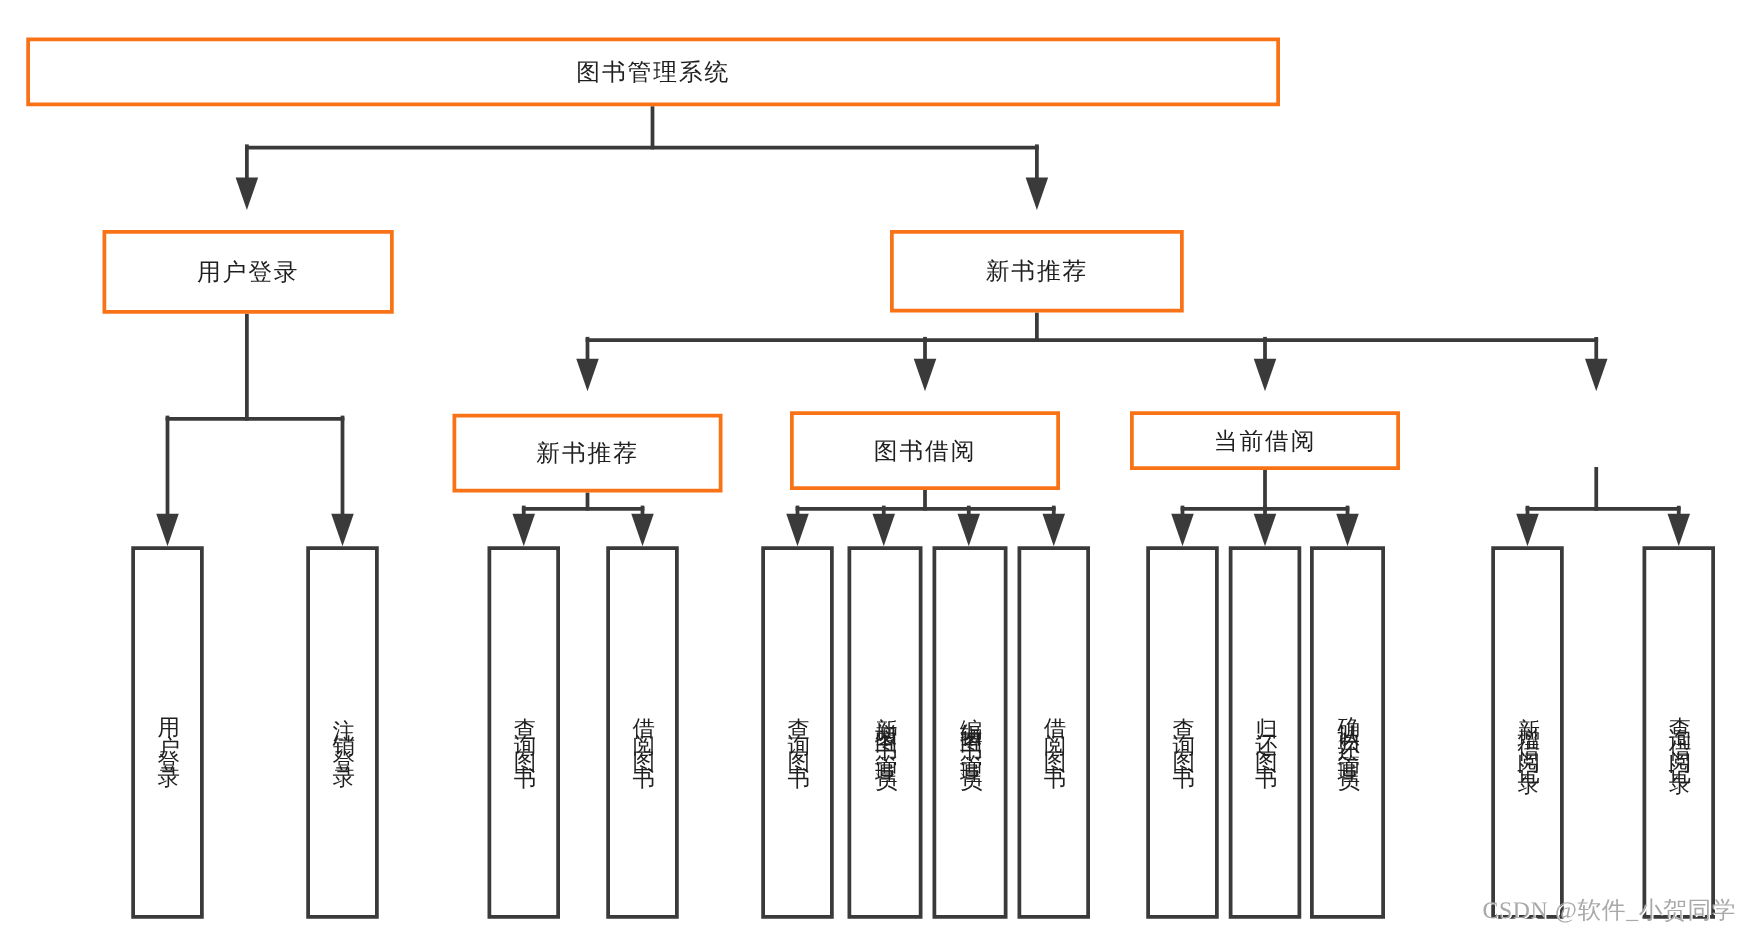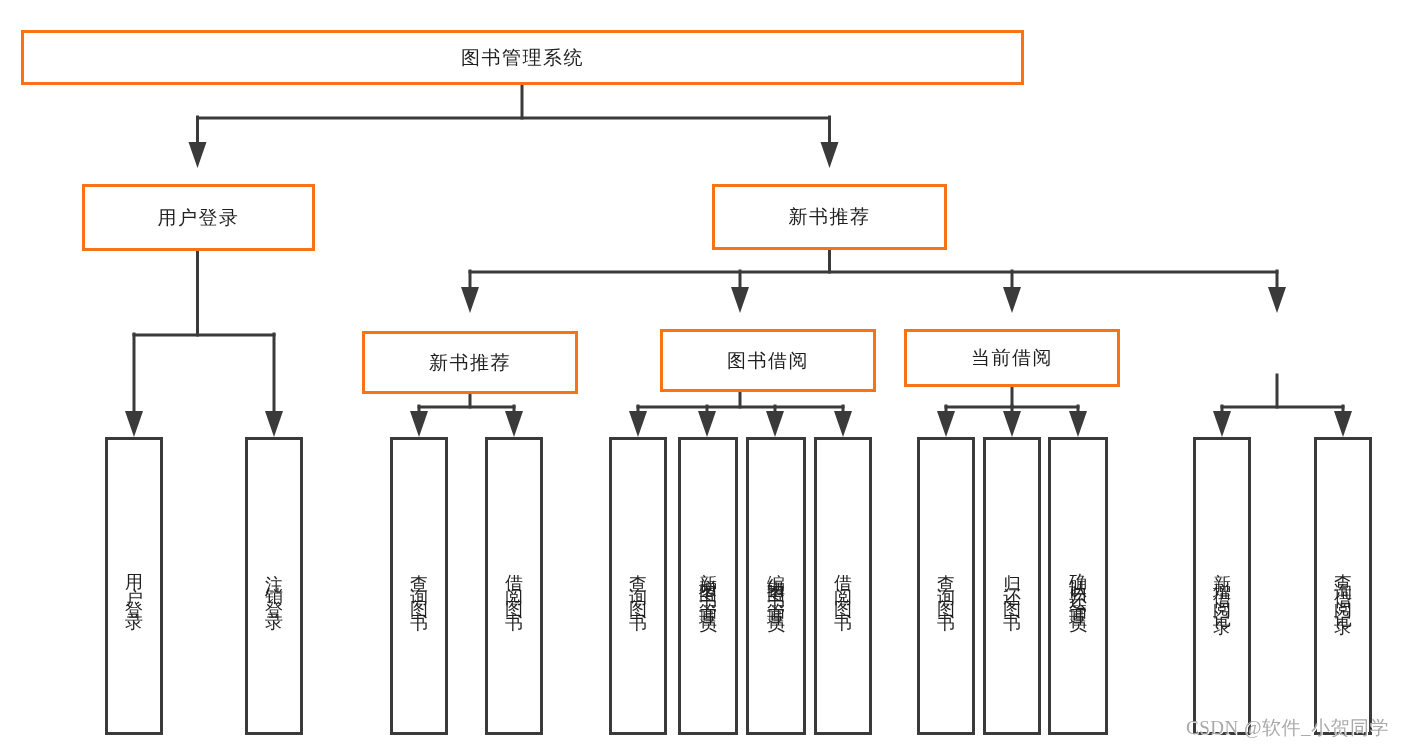--- a/index.html
+++ b/index.html
@@ -137,7 +137,7 @@
   <div class="hbox" style="left:362px;top:315px;width:216px;height:63px;">
     <span>新书推荐</span>
   </div>
-  <div class="hbox" style="left:660px;top:313px;width:216px;height:63px;">
+  <div class="hbox" style="left:632px;top:313px;width:216px;height:63px;">
     <span>图书借阅</span>
   </div>
   <div class="hbox" style="left:904px;top:313px;width:216px;height:58px;">

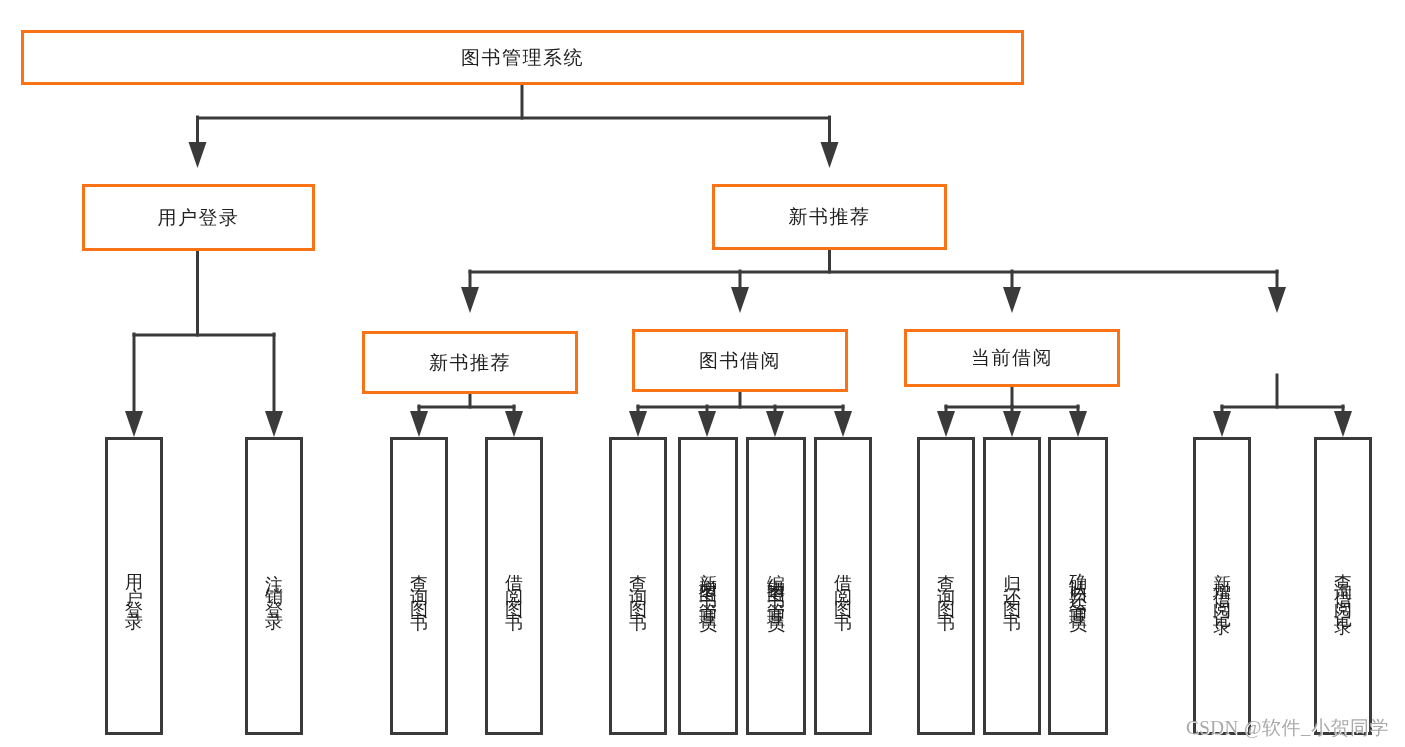--- a/index.html
+++ b/index.html
@@ -140,7 +140,7 @@
   <div class="hbox" style="left:632px;top:313px;width:216px;height:63px;">
     <span>图书借阅</span>
   </div>
-  <div class="hbox" style="left:904px;top:313px;width:216px;height:58px;">
+  <div class="hbox" style="left:904px;top:313px;width:216px;height:47px;">
     <span>当前借阅</span>
   </div>
 

